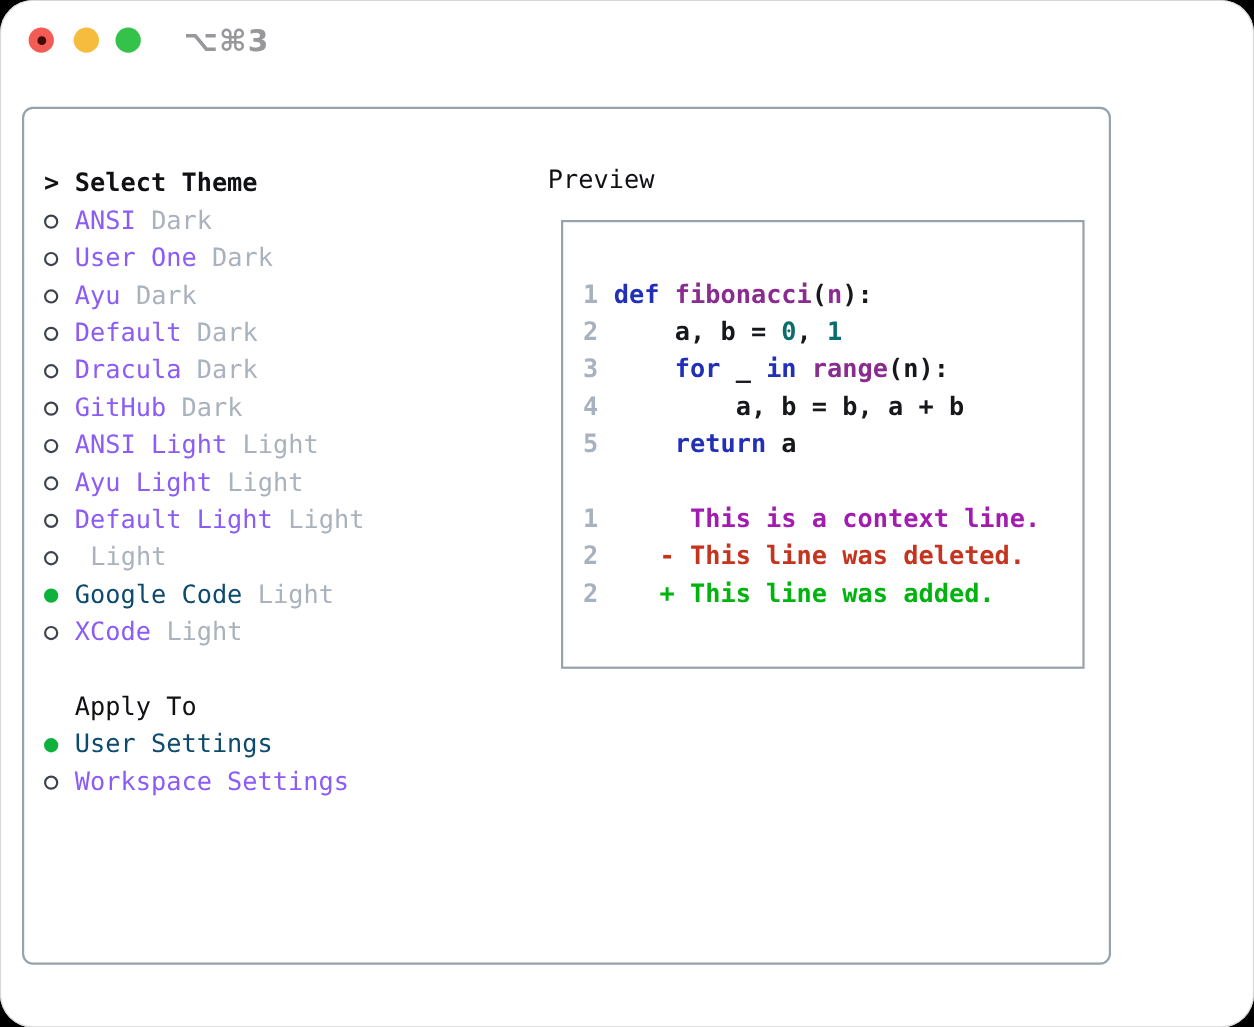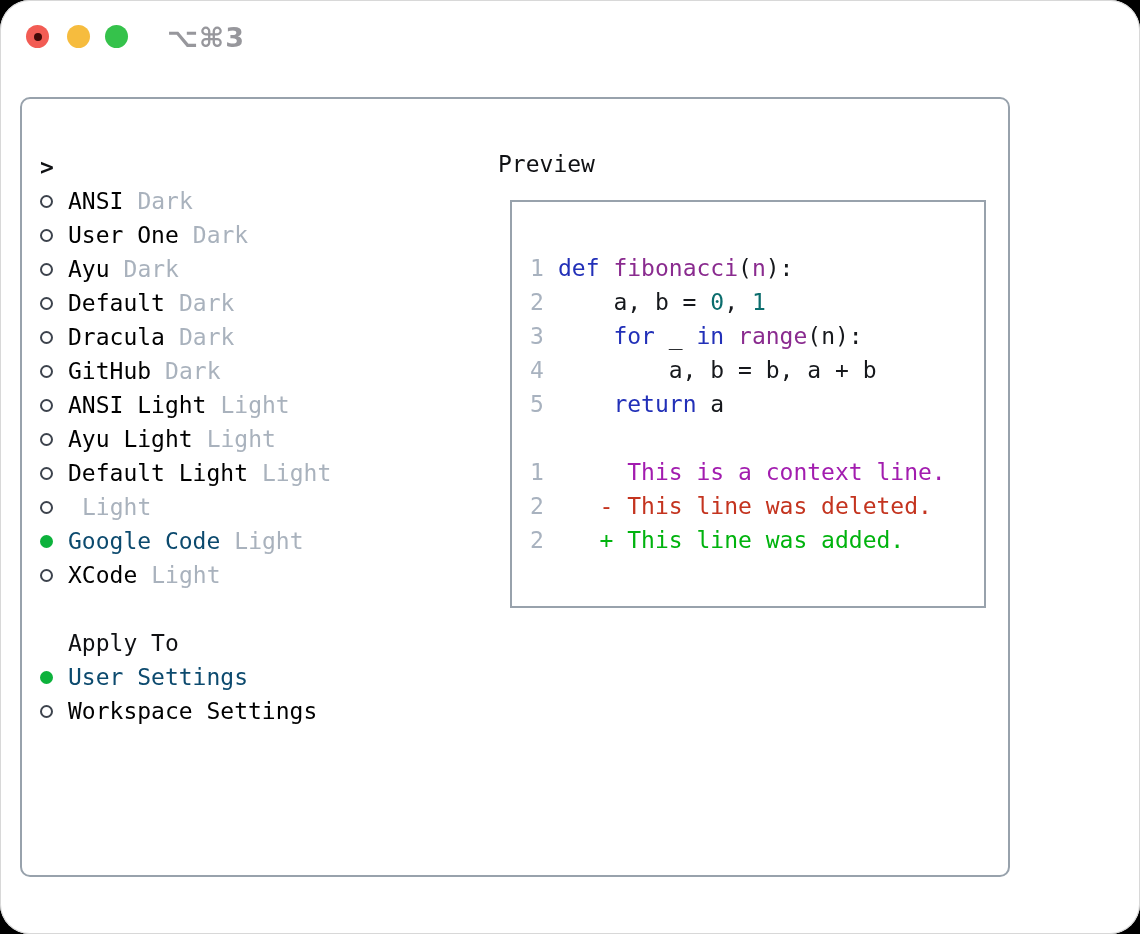--- a/index.html
+++ b/index.html
@@ -67,6 +67,7 @@
     <div class="leftcol">
       <div class="row">
         <span class="marker caret">&gt;</span>
+        <span class="hd">Select Theme</span>
       </div>
 
       <div id="theme-list">

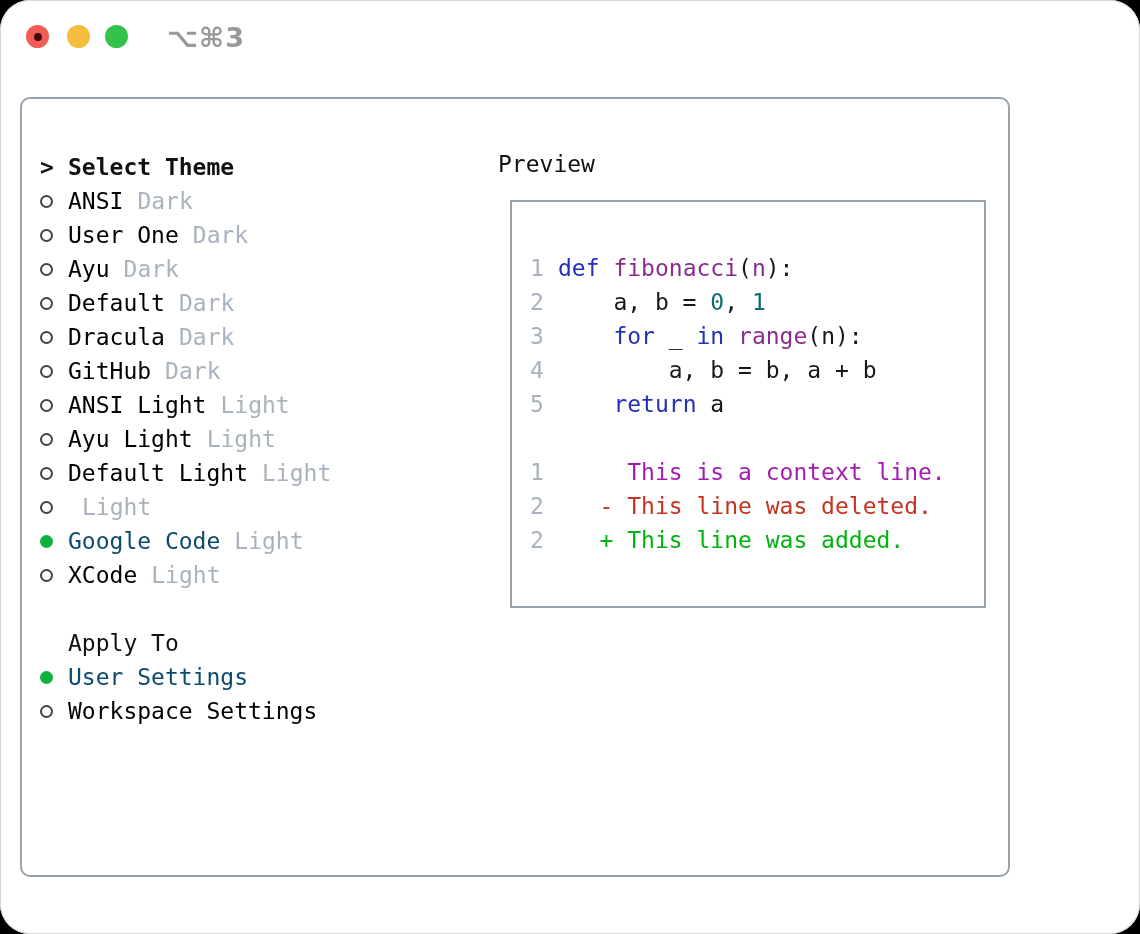--- a/index.html
+++ b/index.html
@@ -26,7 +26,7 @@
   .dot{width:13px;height:13px;border-radius:50%;border:2px solid #3d434d;box-sizing:border-box;}
   .dot.sel{border-color:#0db23c;background:#0db23c;}
   .hd{font-weight:bold;color:#101114;}
-  .name{color:#000000;}
+  .name{color:#8b5cf6;}
   .name.sel{color:#0c4a6e;}
   .variant{color:#a9b2bd;margin-left:14px;}
   .apply-hd{color:#101114;}

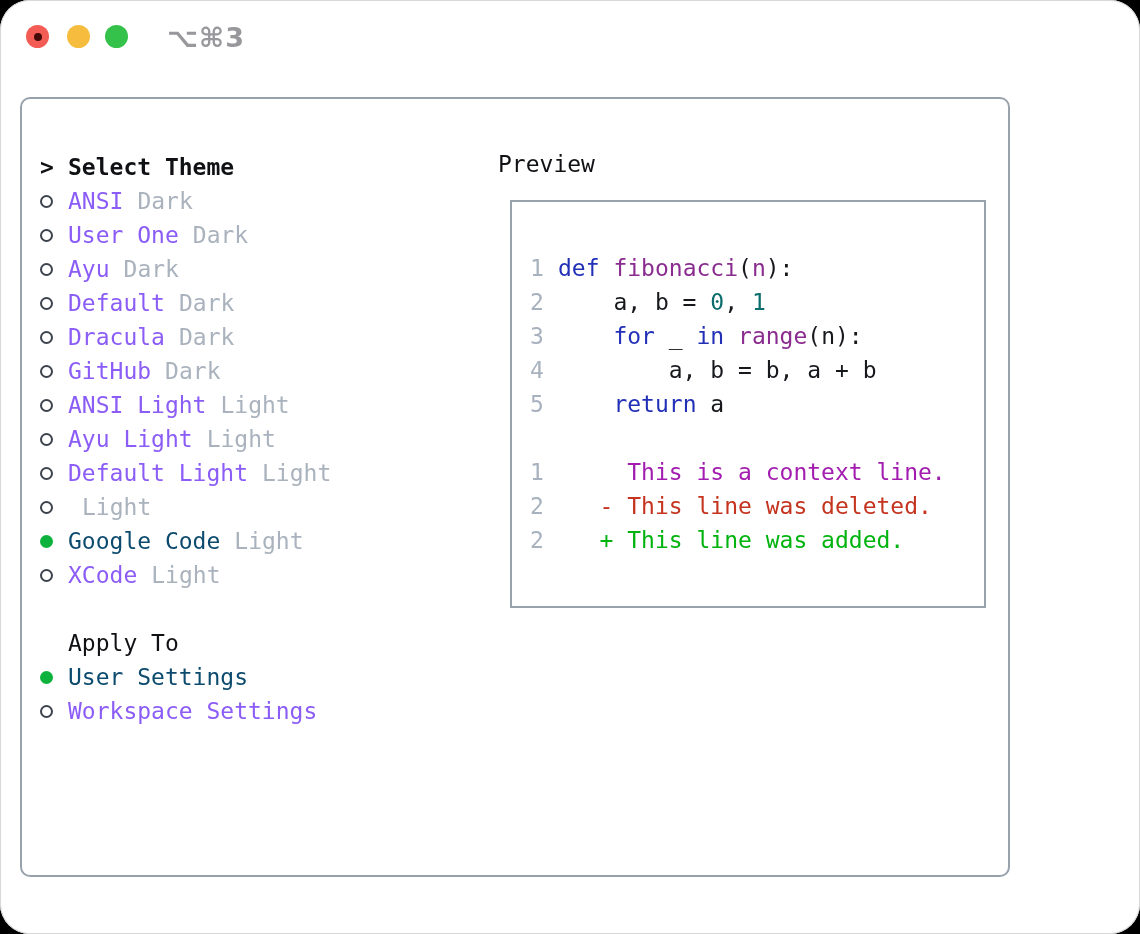--- a/index.html
+++ b/index.html
@@ -37,7 +37,7 @@
   .pv-box{position:absolute;left:510px;top:200px;width:476px;height:408px;
           border:2px solid #98a2ac;box-sizing:border-box;background:#fff;}
   .codepane{position:absolute;left:530px;top:251px;font-size:23px;line-height:34px;white-space:pre;}
-  .crow{height:34px;}
+  .crow{height:34px;font-weight:bold;}
   .ln{display:inline-block;width:28px;color:#a8b2bf;}
   .tok-keyword{color:#2230b8;}
   .tok-function{color:#8a2b8f;}

